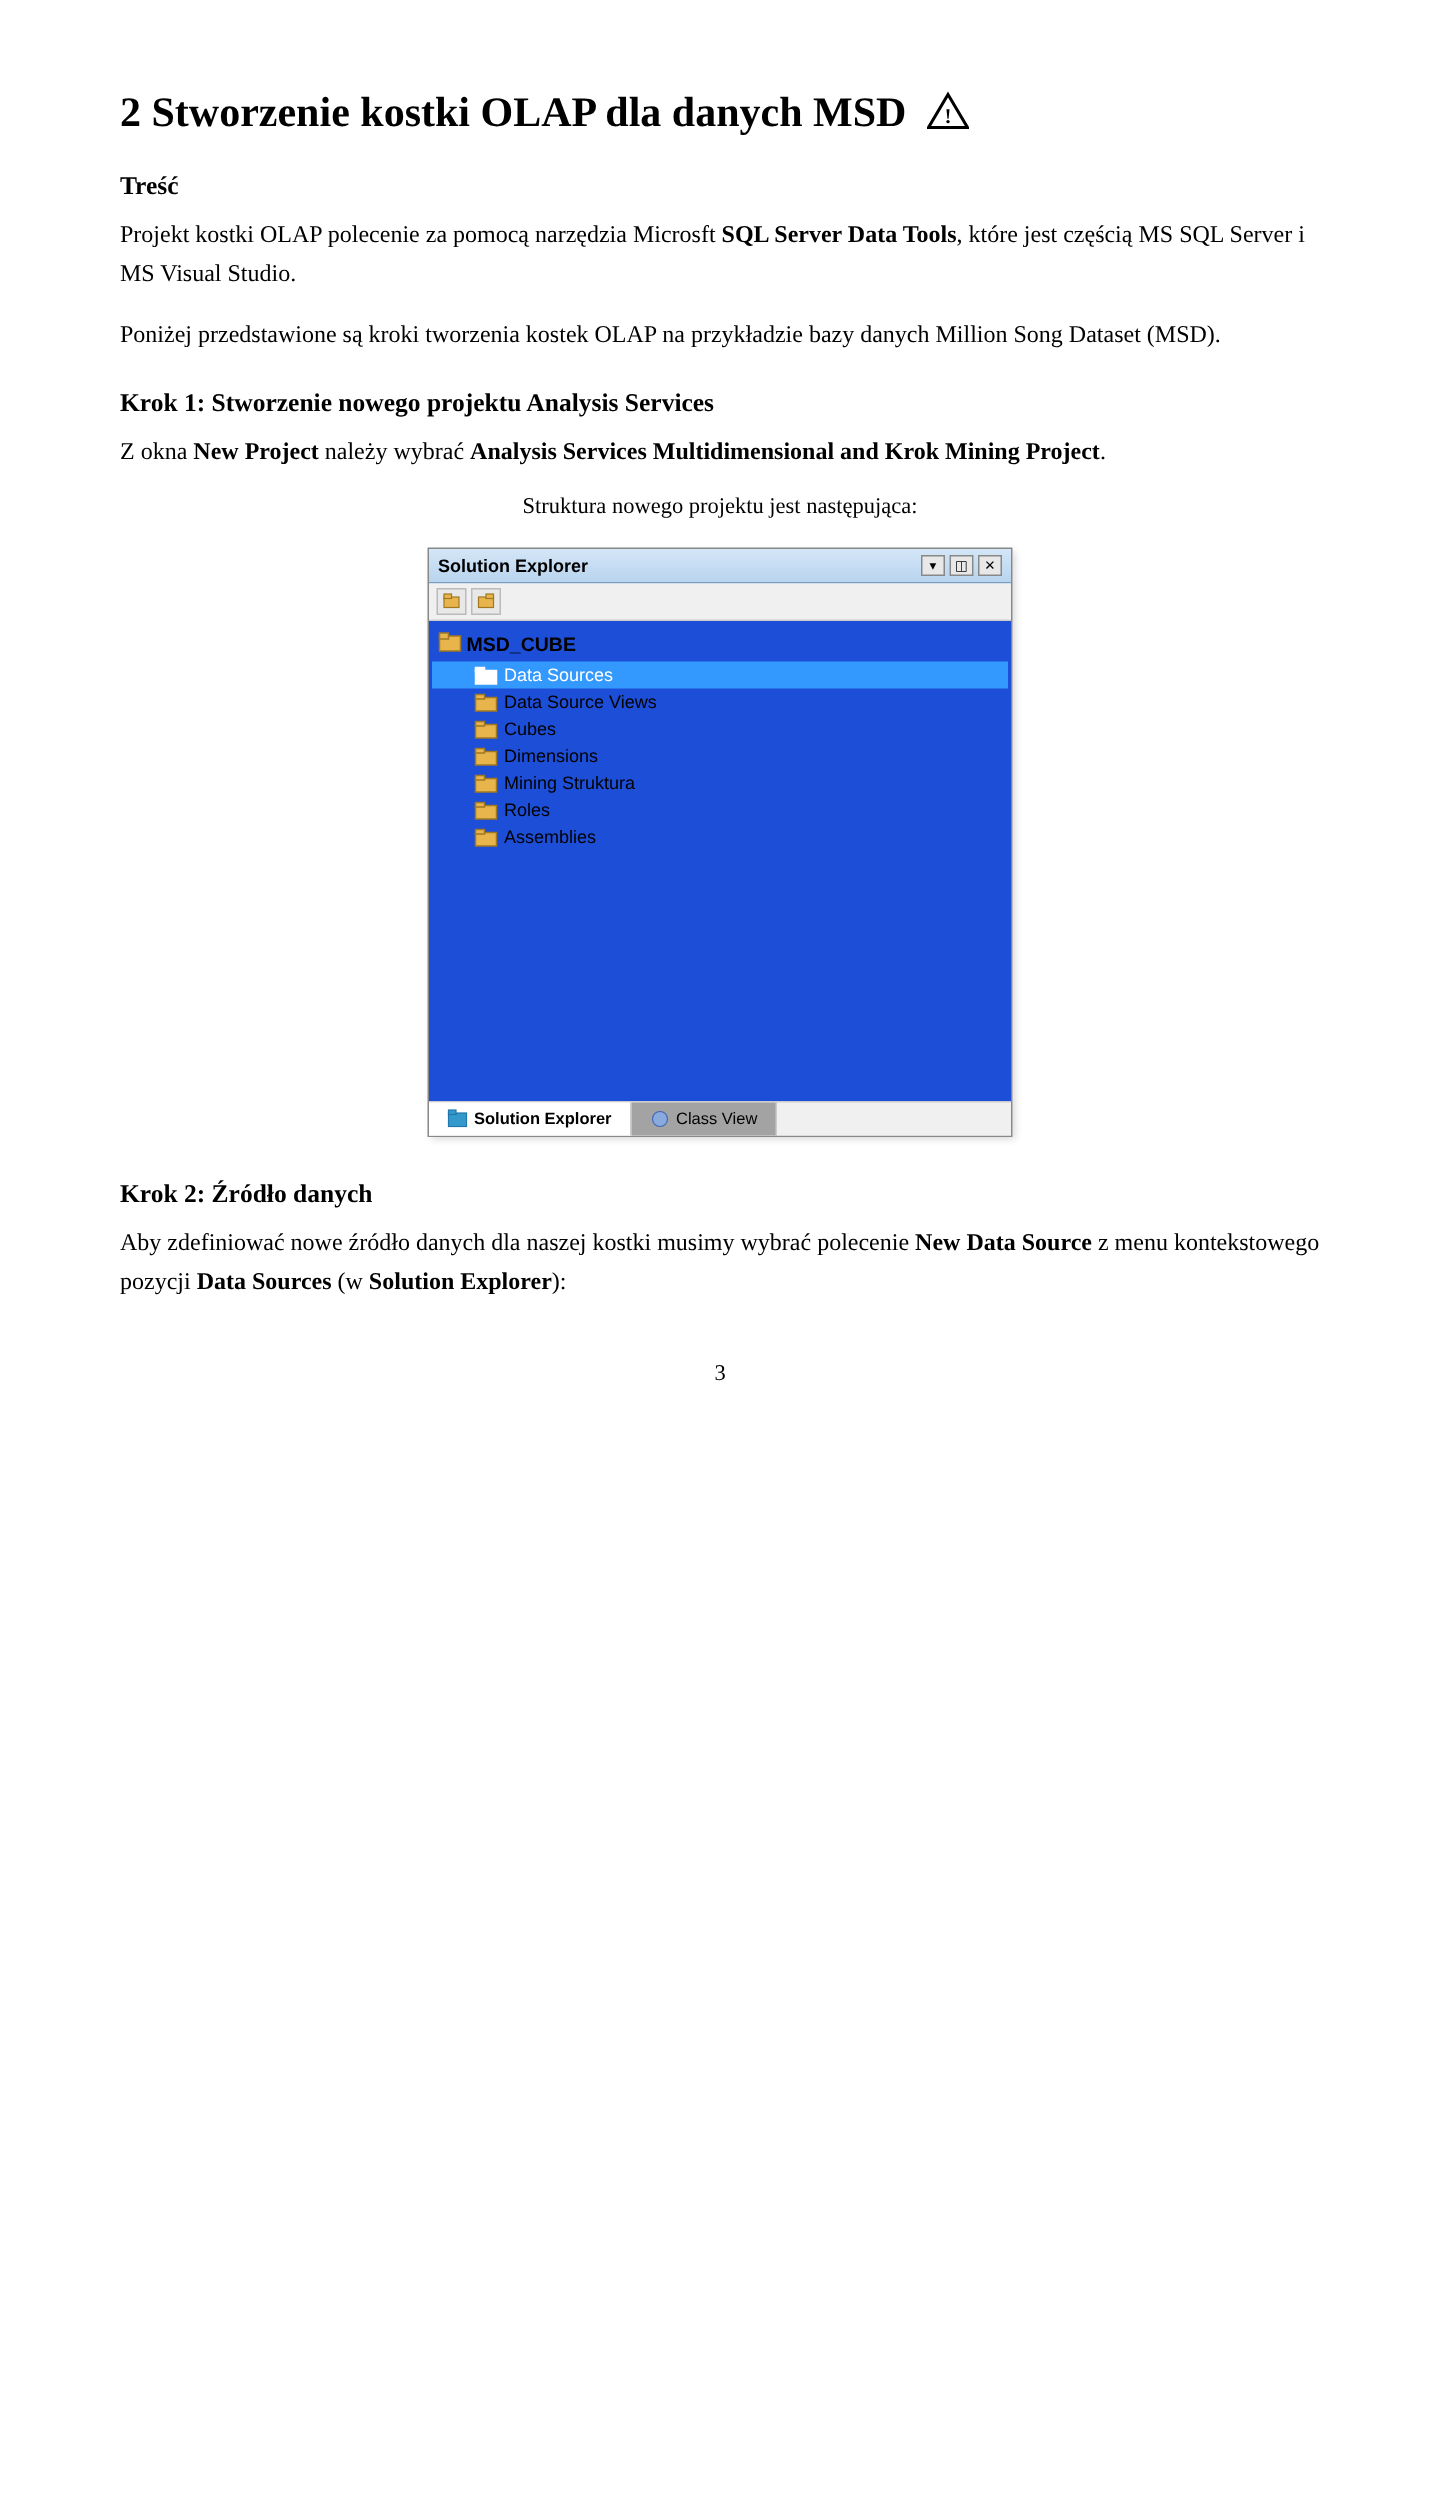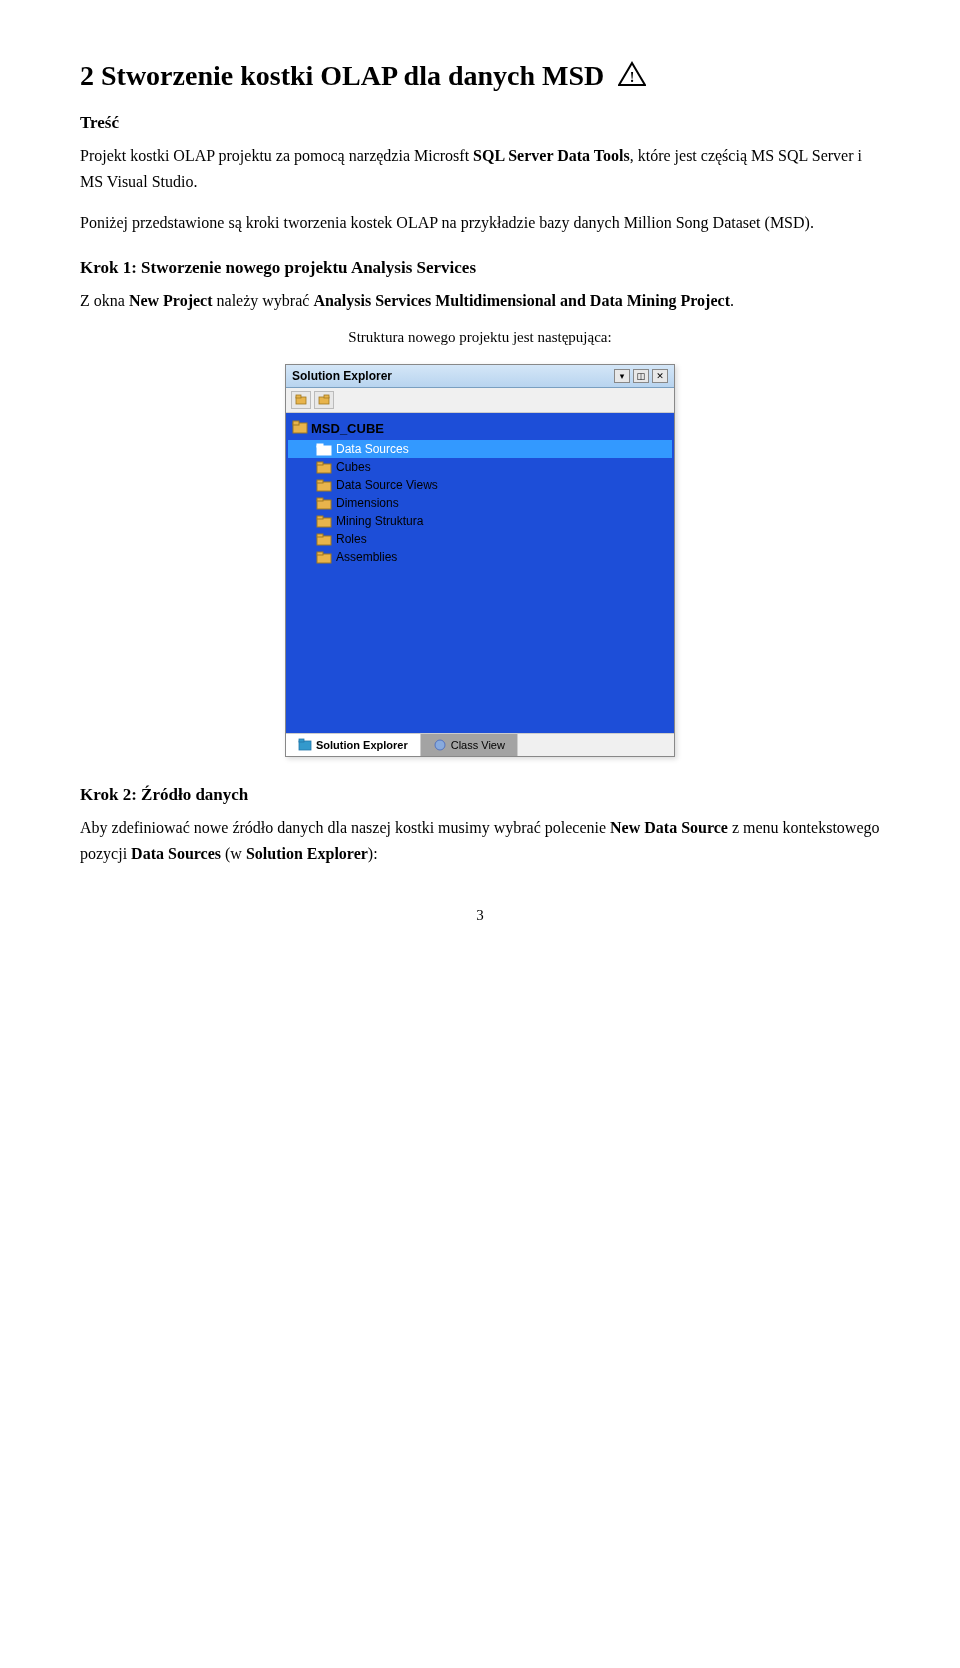--- a/index.html
+++ b/index.html
@@ -221,7 +221,7 @@
 <div class="section-label">Treść</div>
 
 <p class="body-text">
-  <span>Projekt kostki OLAP projektu za pomocą narzędzia Microsft </span><strong>SQL Server Data Tools</strong><span>, które jest częścią MS SQL Server i MS Visual Studio.</span>
+  <span>Projekt kostki OLAP polecenie za pomocą narzędzia Microsft </span><strong>SQL Server Data Tools</strong><span>, które jest częścią MS SQL Server i MS Visual Studio.</span>
 </p>
 
 <p class="body-text">Poniżej przedstawione są kroki tworzenia kostek OLAP na przykładzie bazy danych Million Song Dataset (MSD).</p>

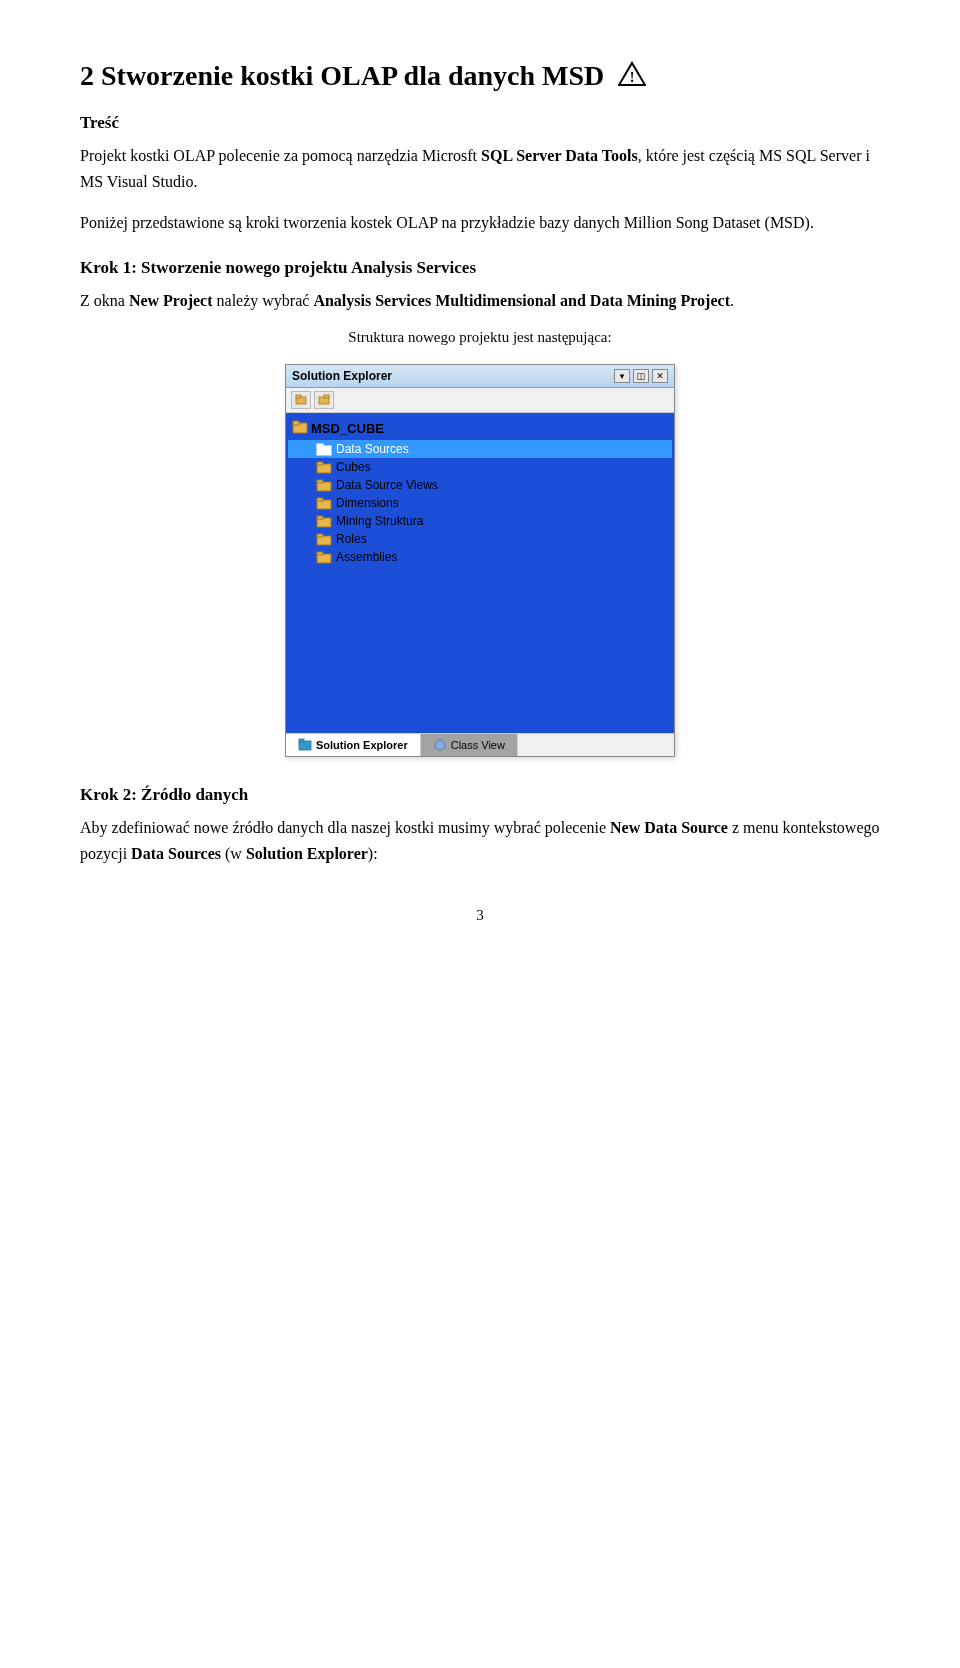--- a/index.html
+++ b/index.html
@@ -229,7 +229,7 @@
 <div class="krok-heading">Krok 1: Stworzenie nowego projektu Analysis Services</div>
 
 <p class="body-text">
-  <span>Z okna </span><strong>New Project</strong><span> należy wybrać </span><strong>Analysis Services Multidimensional and Data Mining Project</strong><span>.</span>
+  <span>Z okna </span><strong>New Project</strong><span> należy wybrać </span><strong>Analysis Services Multidimensional and Krok Mining Project</strong><span>.</span>
 </p>
 
 <p class="caption-text">Struktura nowego projektu jest następująca:</p>

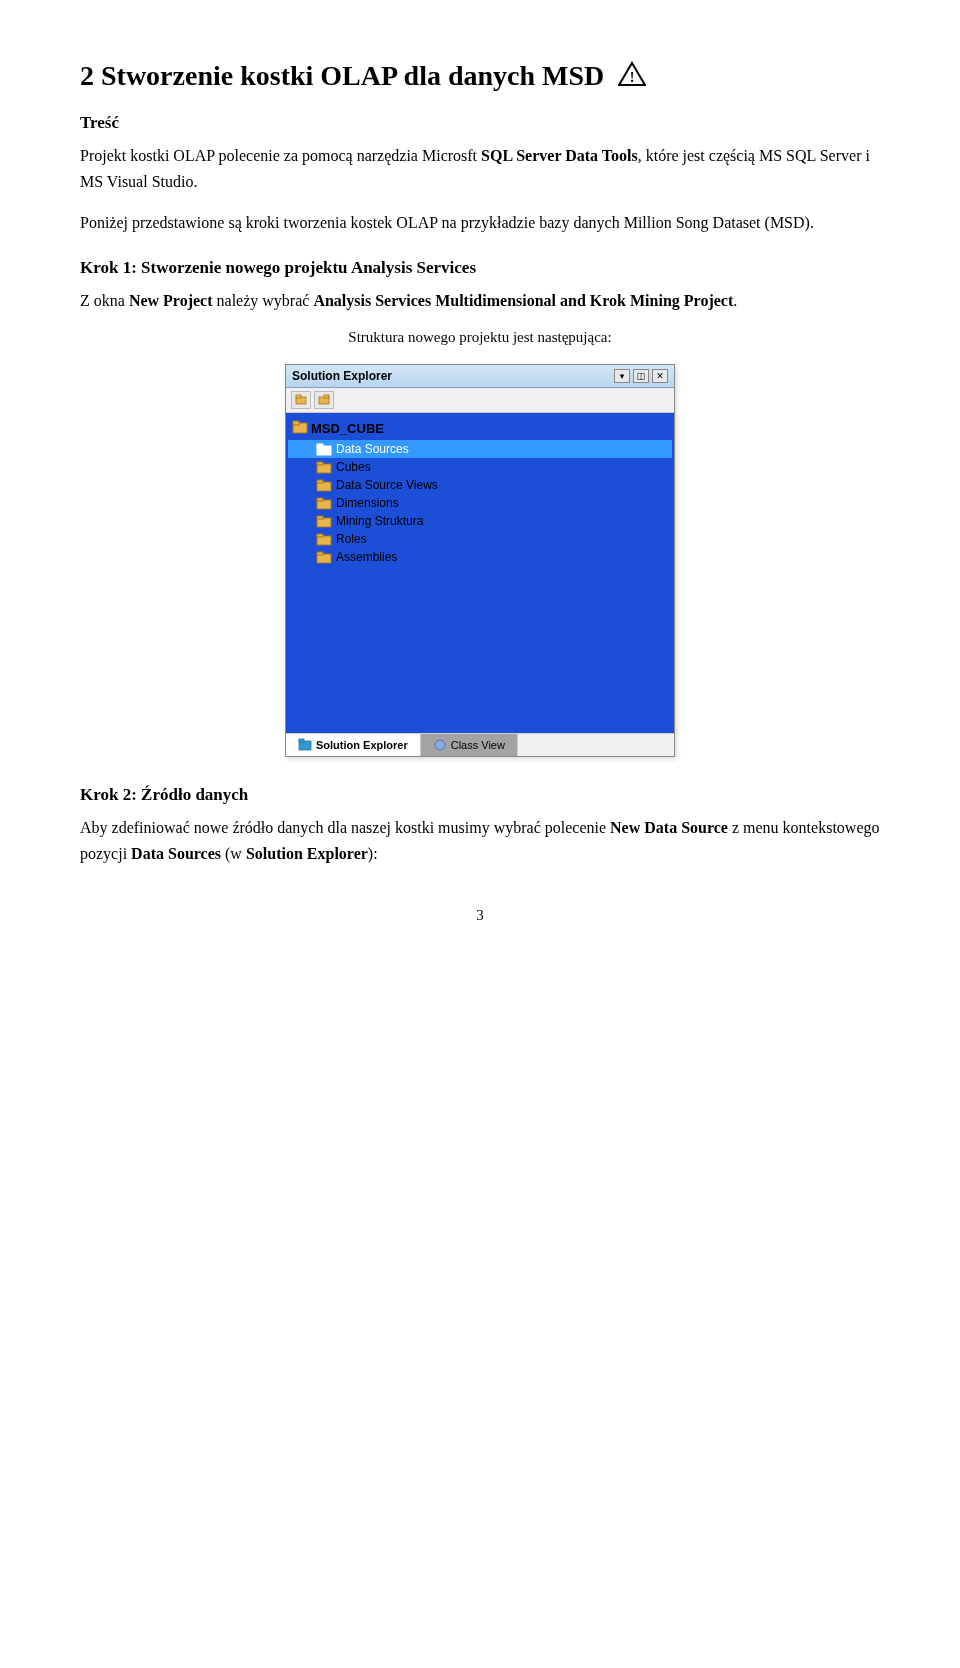--- a/index.html
+++ b/index.html
@@ -289,16 +289,16 @@
             <rect x="1" y="2" width="6" height="3" fill="#e8b44c" stroke="#a07820" stroke-width="1"></rect>
           </svg>
         </span>
+        <span style="font-size:12px;font-family:'Segoe UI',Arial,sans-serif;">Data Source Views</span>
+      </div>
+      <div class="se-tree-item">
+        <span class="folder-icon">
+          <svg class="folder-svg" viewBox="0 0 16 14">
+            <rect x="1" y="4" width="14" height="9" fill="#e8b44c" stroke="#a07820" stroke-width="1"></rect>
+            <rect x="1" y="2" width="6" height="3" fill="#e8b44c" stroke="#a07820" stroke-width="1"></rect>
+          </svg>
+        </span>
         <span style="font-size:12px;font-family:'Segoe UI',Arial,sans-serif;">Cubes</span>
-      </div>
-      <div class="se-tree-item">
-        <span class="folder-icon">
-          <svg class="folder-svg" viewBox="0 0 16 14">
-            <rect x="1" y="4" width="14" height="9" fill="#e8b44c" stroke="#a07820" stroke-width="1"></rect>
-            <rect x="1" y="2" width="6" height="3" fill="#e8b44c" stroke="#a07820" stroke-width="1"></rect>
-          </svg>
-        </span>
-        <span style="font-size:12px;font-family:'Segoe UI',Arial,sans-serif;">Data Source Views</span>
       </div>
       <div class="se-tree-item">
         <span class="folder-icon">

